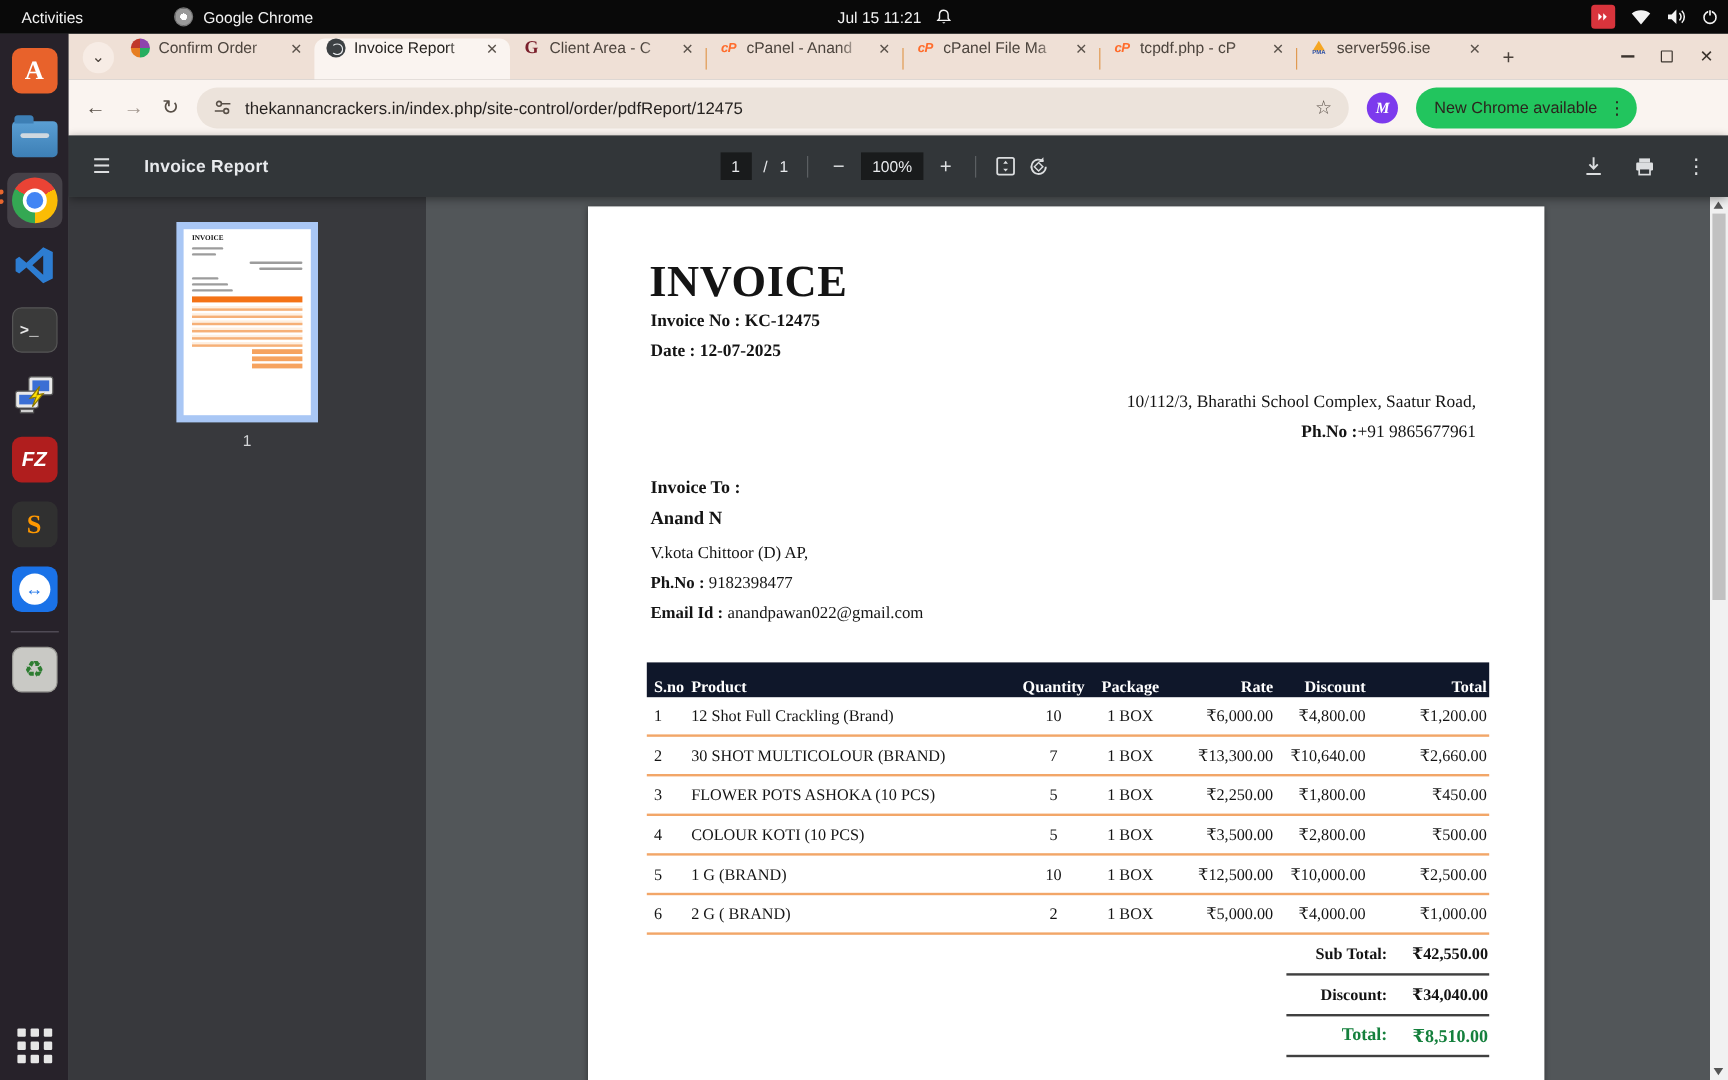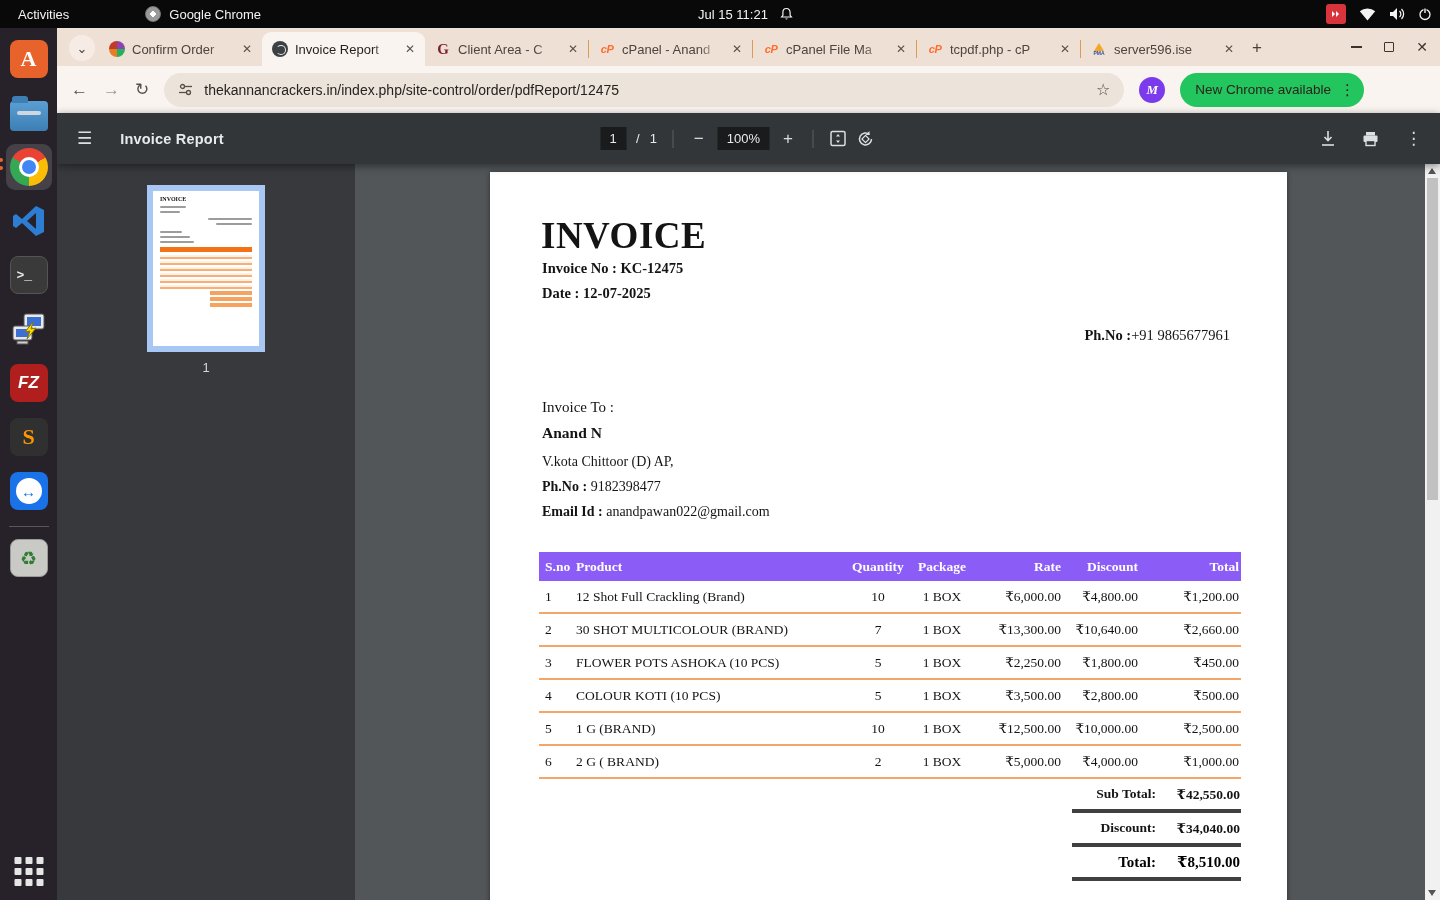--- a/index.html
+++ b/index.html
@@ -44,7 +44,7 @@
   .window{position:absolute;left:57px;top:28px;width:1383px;height:872px;display:flex;flex-direction:column}
   .tabstrip{height:38px;background:#EFE0D6;display:flex;align-items:flex-end;padding-left:6px;position:relative;flex:0 0 auto}
   .tab-search{width:26px;height:26px;border-radius:50%;background:#F7ECE5;display:flex;align-items:center;justify-content:center;margin:0 4px 5px 6px;color:#4a413a;font-size:13px}
-  .tab{height:34px;width:163px;display:flex;align-items:center;gap:7px;padding:0 6px 0 10px;font-size:13px;color:#4c443d;position:relative;flex:0 0 auto}
+  .tab{height:34px;width:163px;display:flex;align-items:flex-start;gap:7px;padding:0 6px 0 10px;font-size:13px;color:#4c443d;position:relative;flex:0 0 auto}
   .tab.active{background:#FAF4F0;border-radius:9px 9px 0 0;color:#211e1b}
   .tab-label{flex:1;white-space:nowrap;overflow:hidden;-webkit-mask-image:linear-gradient(90deg,#000 78%,transparent 98%);mask-image:linear-gradient(90deg,#000 78%,transparent 98%)}
   .tab-close{width:18px;height:18px;border-radius:50%;display:flex;align-items:center;justify-content:center;font-size:12px;color:#5a524b}

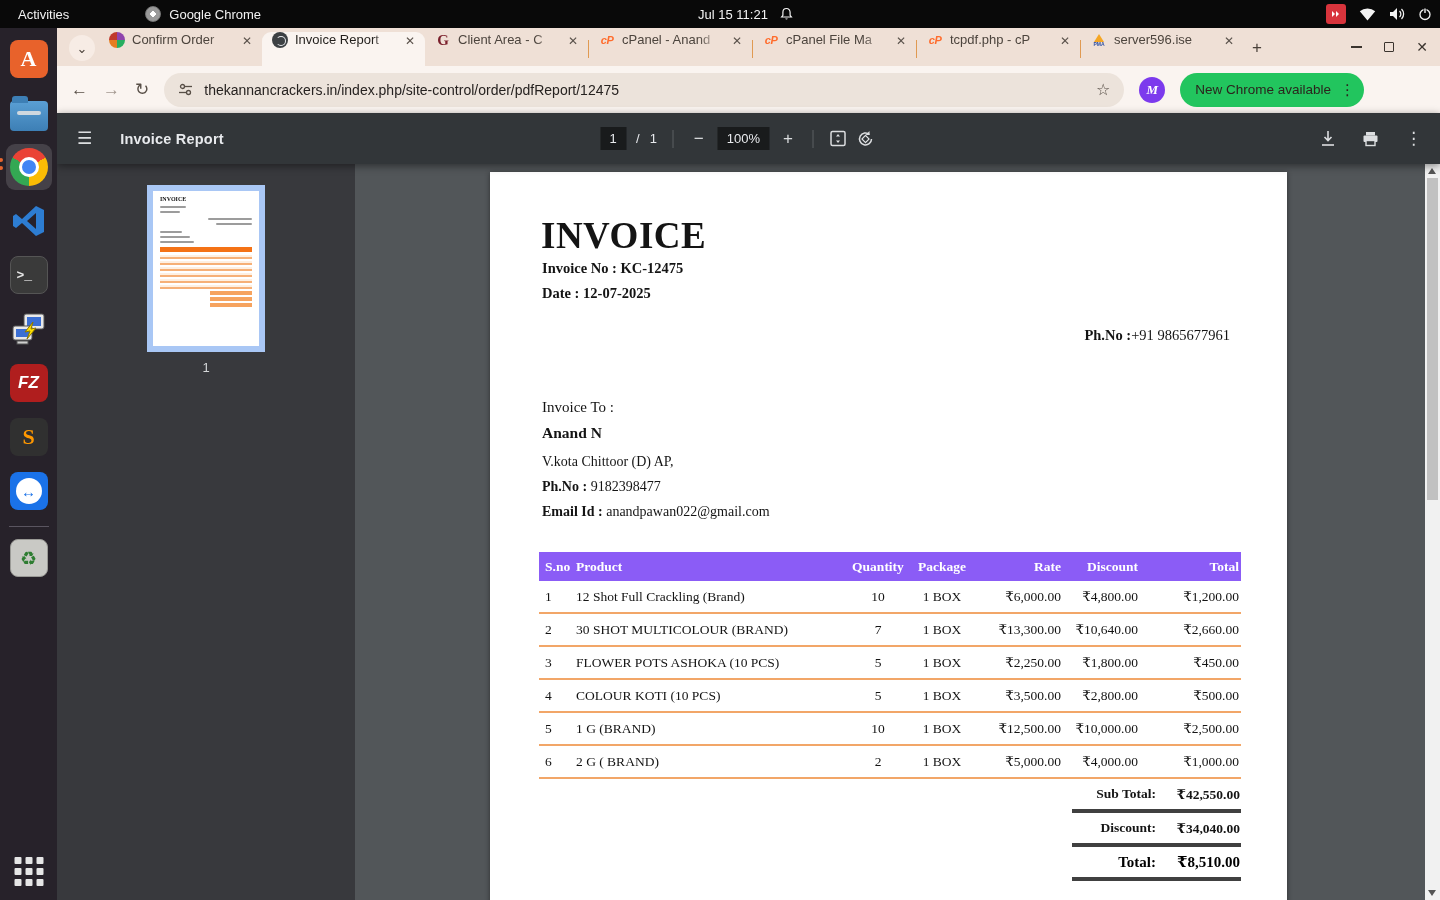--- a/index.html
+++ b/index.html
@@ -403,6 +403,7 @@
           <div class="abs inv-date">Date : 12-07-2025</div>
 
           <div class="abs addr-block">
+            <div>10/112/3, Bharathi School Complex, Saatur Road,</div>
             <div><span class="blbl">Ph.No :</span><span>+91 9865677961</span></div>
           </div>
 

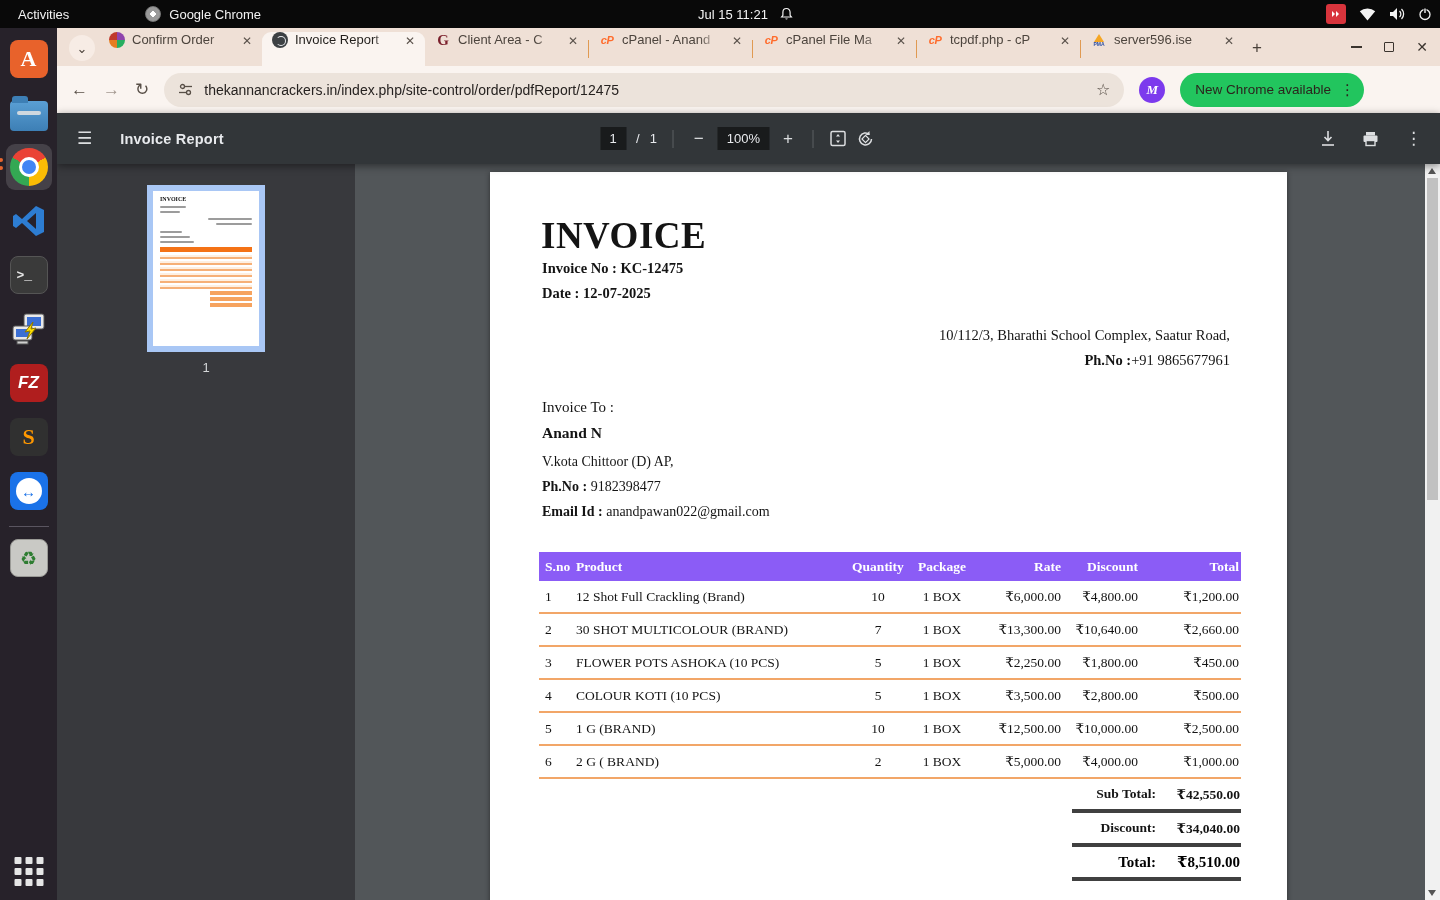--- a/index.html
+++ b/index.html
@@ -111,7 +111,7 @@
   .inv-no{left:52px;top:88px;font-size:14.5px;font-weight:bold}
   .inv-date{left:52px;top:113px;font-size:14.5px;font-weight:bold}
   .addr-block{right:57px;top:151px;text-align:right;font-size:14.5px;line-height:25px}
-  .invto{left:52px;top:227px;font-size:15px;font-weight:normal}
+  .invto{left:52px;top:227px;font-size:15px;font-weight:bold}
   .custname{left:52px;top:252px;font-size:15.5px;font-weight:bold}
   .custaddr{left:52px;top:282px;font-size:14px}
   .custphone{left:52px;top:307px;font-size:14px}

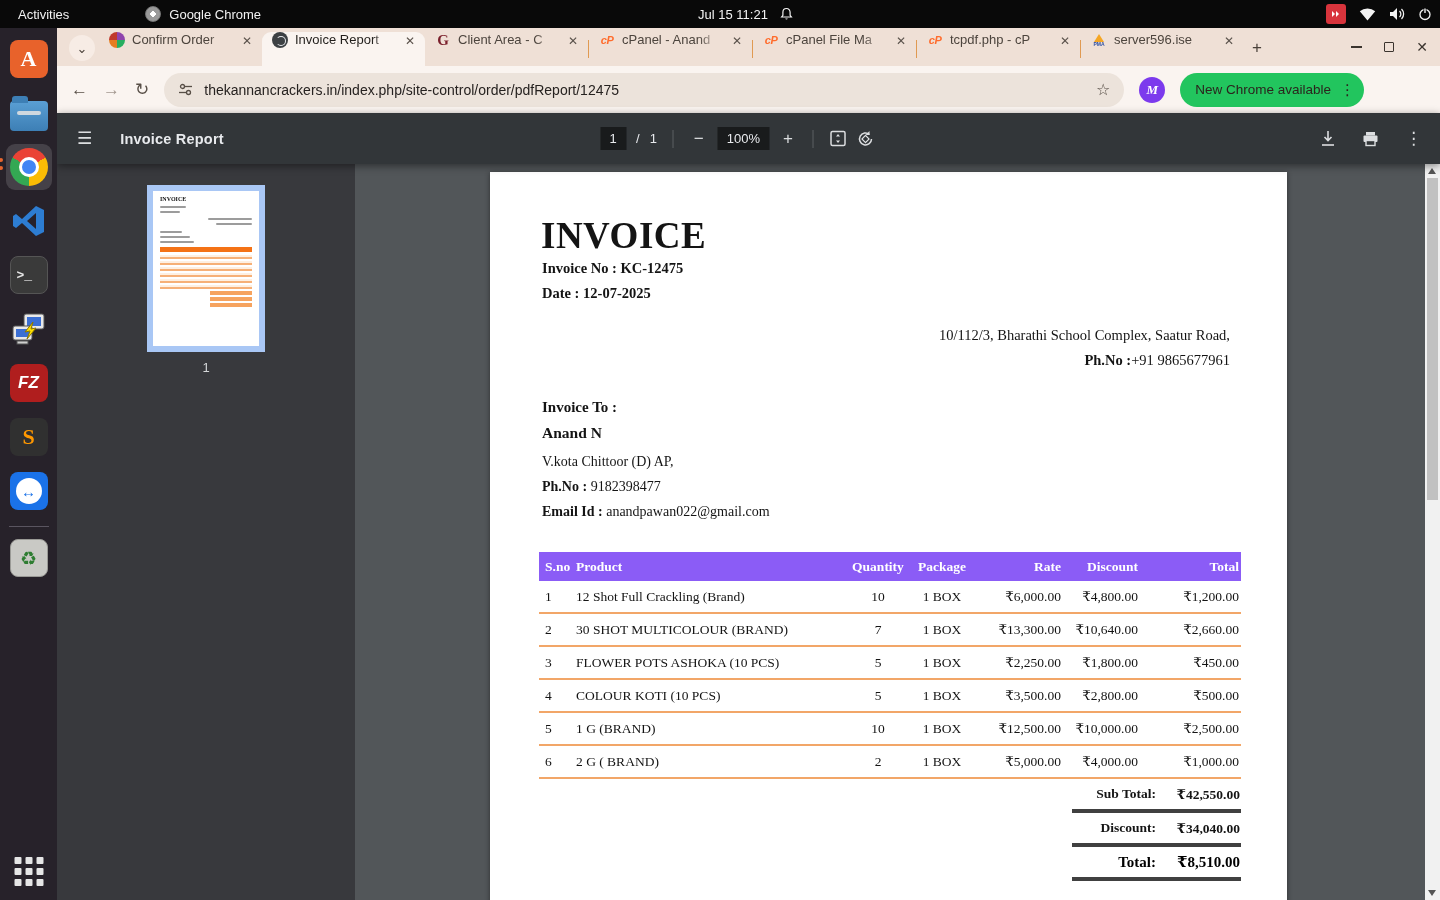--- a/index.html
+++ b/index.html
@@ -119,7 +119,7 @@
   .blbl{font-weight:bold}
 
   .inv-table{left:49px;top:380px;width:702px;font-size:13.5px}
-  .thead{display:flex;align-items:center;height:29px;background:#8b5cf6;color:#fff;font-weight:bold}
+  .thead{display:flex;align-items:flex-end;height:29px;background:#0f172a;color:#fff;font-weight:bold}
   .trow-d{display:flex;align-items:center;height:33px;border-bottom:2px solid #F2A668}
   .c0{width:37px;padding-left:6px}
   .c1{width:273px}

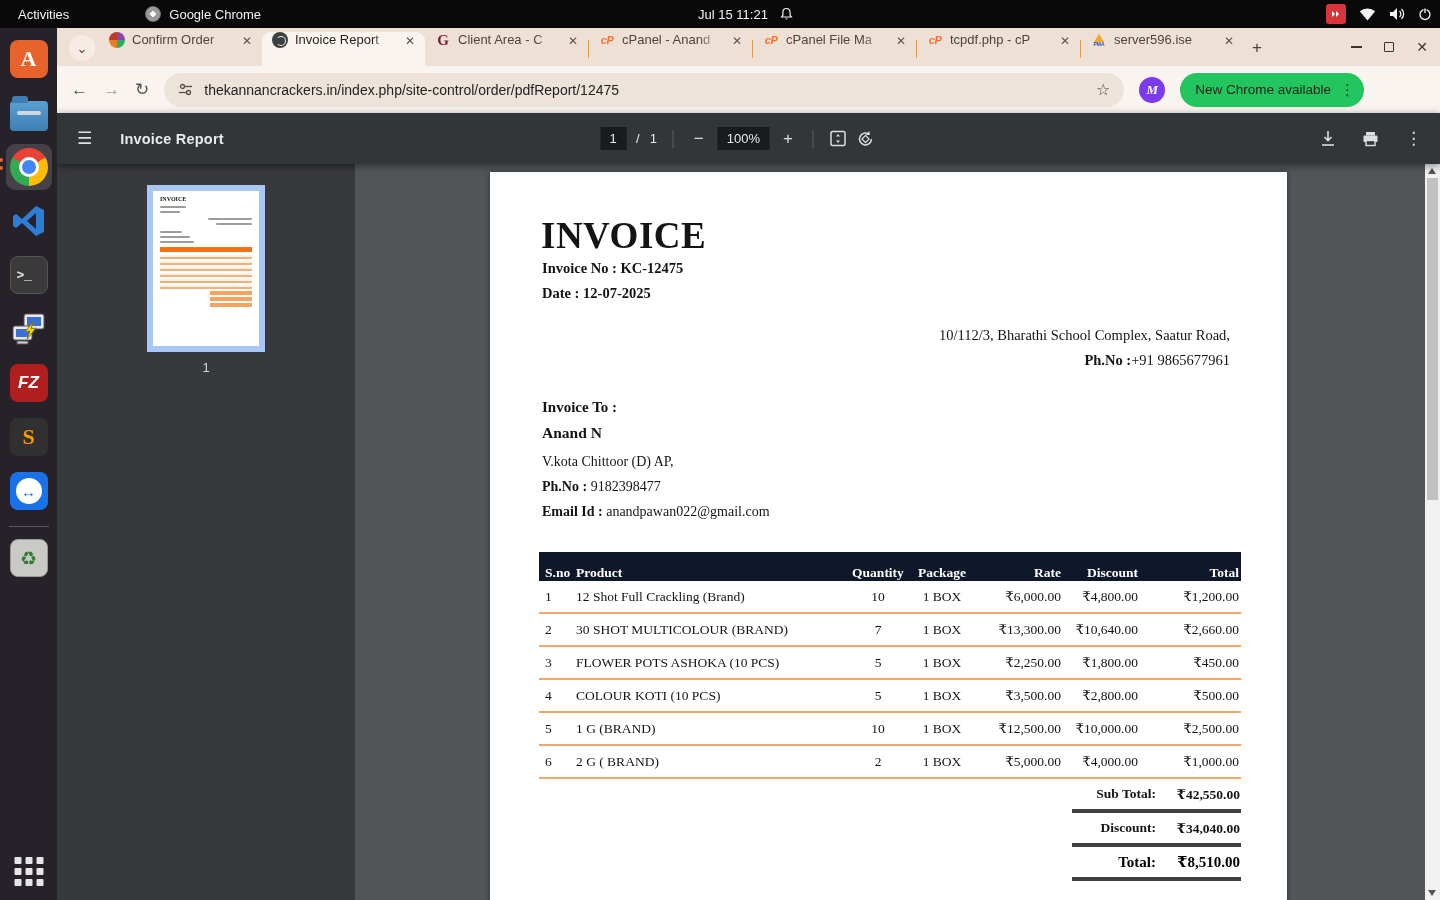--- a/index.html
+++ b/index.html
@@ -129,7 +129,7 @@
   .c5{width:77px;text-align:right}
   .c6{width:103px;text-align:right;padding-right:2px}
   .totals{left:582px;top:607px;width:169px;font-size:13.5px}
-  .tot-row{display:flex;align-items:center;height:34px;border-bottom:4px solid #404040;font-weight:bold}
+  .tot-row{display:flex;align-items:center;height:34px;border-bottom:2px solid #404040;font-weight:bold}
   .tot-label{width:84px;text-align:right}
   .tot-val{flex:1;text-align:right;padding-right:1px}
   .tot-row.highlight{color:#000000;font-size:15px}

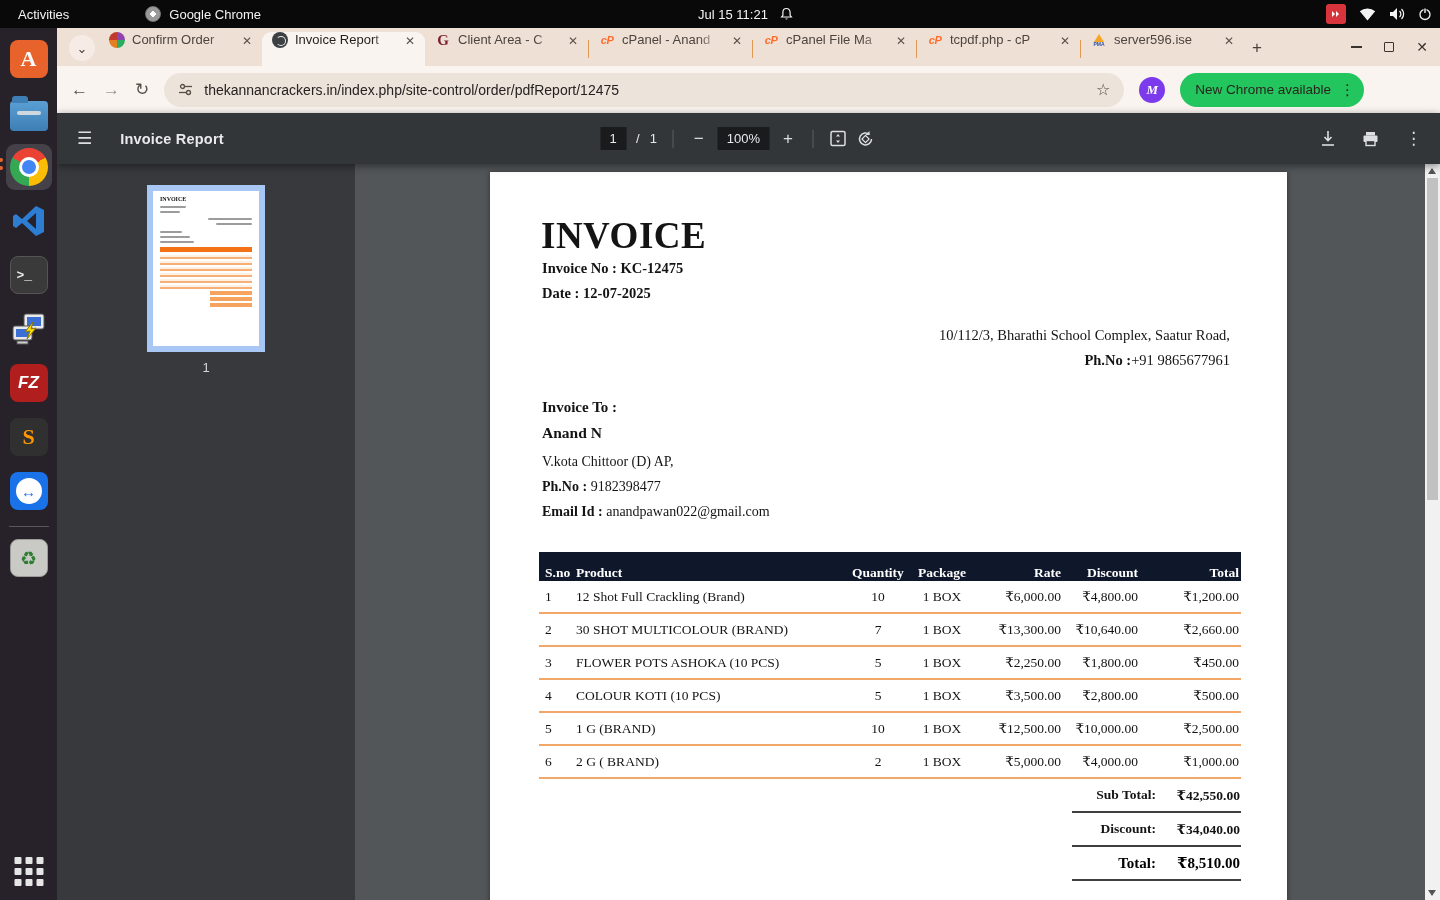--- a/index.html
+++ b/index.html
@@ -132,7 +132,7 @@
   .tot-row{display:flex;align-items:center;height:34px;border-bottom:2px solid #404040;font-weight:bold}
   .tot-label{width:84px;text-align:right}
   .tot-val{flex:1;text-align:right;padding-right:1px}
-  .tot-row.highlight{color:#000000;font-size:15px}
+  .tot-row.highlight{color:#15803d;font-size:15px}
 
   svg{display:block}
 </style>

